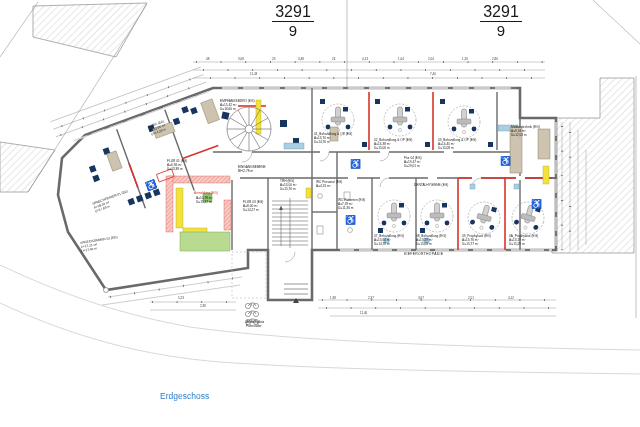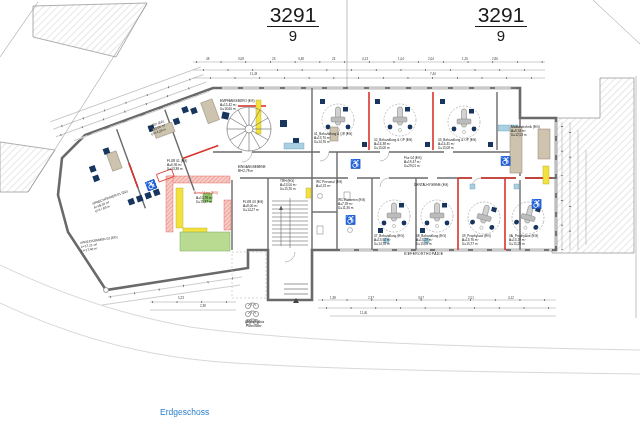--- a/index.html
+++ b/index.html
@@ -14,7 +14,7 @@
   .red-lbl{color:#d9342b;font-size:3.2px;}
   .dim{position:absolute;font-size:3px;color:#3a3a3a;z-index:5;white-space:nowrap;}
   .parcel{position:absolute;text-align:center;color:#1a1a1a;z-index:5;line-height:1;}
-  .pnum{display:inline-block;font-size:21px;border-bottom:1.2px solid #1a1a1a;padding:0 3px 1px 3px;}
+  .pnum{display:inline-block;font-size:16px;border-bottom:1.2px solid #1a1a1a;padding:0 3px 1px 3px;}
   .pden{font-size:15px;margin-top:1px;}
   .floor-title{position:absolute;font-size:8.5px;color:#2a7fc9;z-index:5;}
   .kfo{font-size:3.4px;letter-spacing:0.3px;}

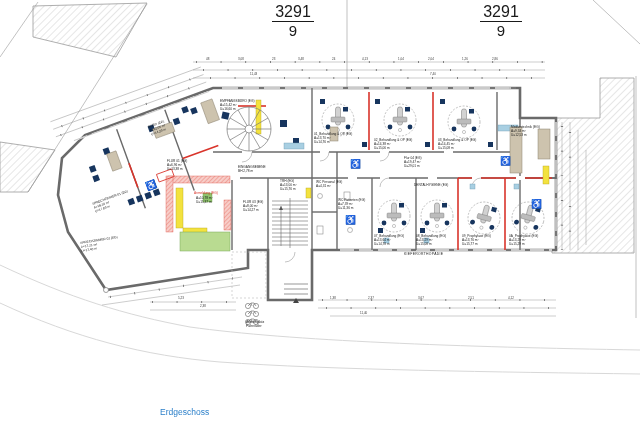--- a/index.html
+++ b/index.html
@@ -373,7 +373,7 @@
 <div class="lbl kfo" style="left:404px;top:252px;">KIEFERORTHOPÄDIE</div>
 <div class="lbl big" style="left:246px;top:320px;">Abstellplatz
 Fahrräder</div>
-<div class="floor-title" style="left:160px;top:407px;">Erdgeschoss</div>
+<div class="floor-title" style="left:160px;top:391px;">Erdgeschoss</div>
 
 <div class="dim" style="left:206px;top:57px;">48</div>
 <div class="dim" style="left:238px;top:57px;">3,08</div>

